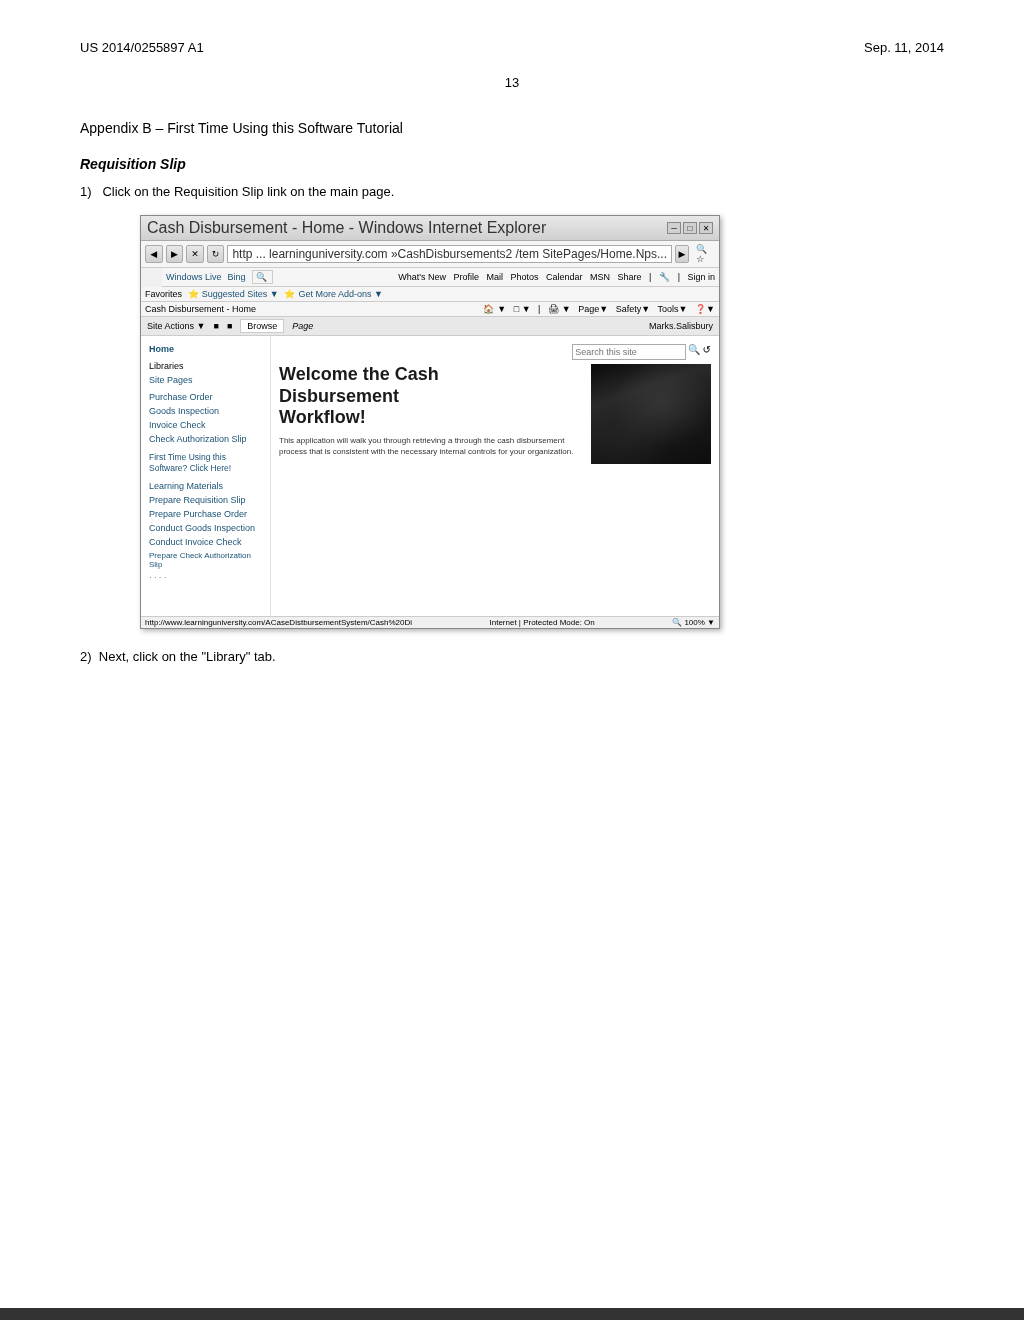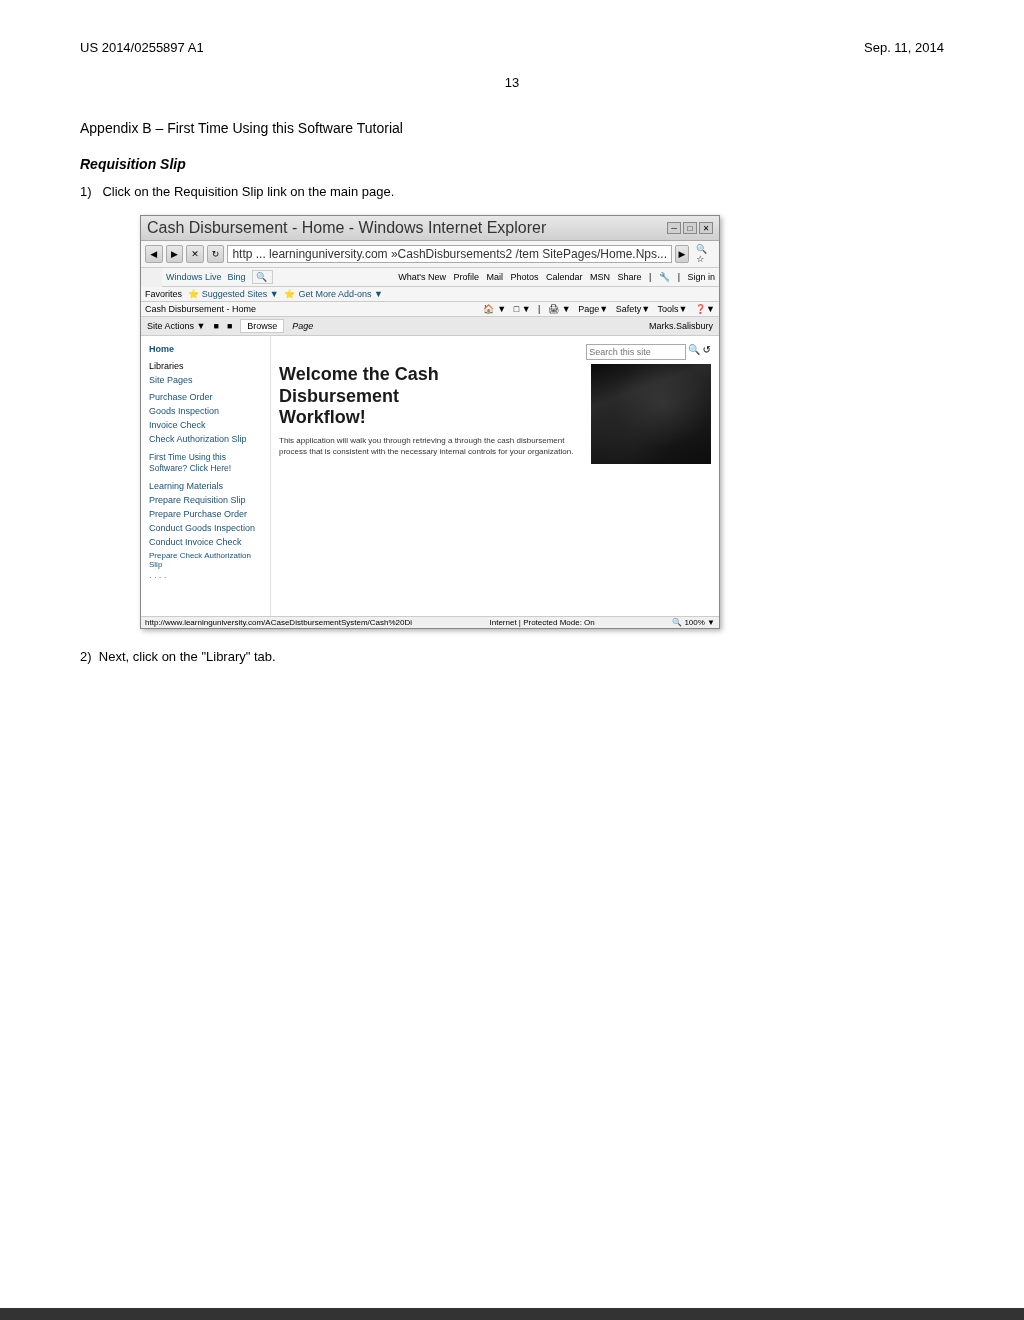--- a/index.html
+++ b/index.html
@@ -205,7 +205,7 @@
     }
 
     .search-input {
-      width: 100px;
+      width: 114px;
       height: 16px;
       border: 1px solid #aaa;
       font-size: 9px;

